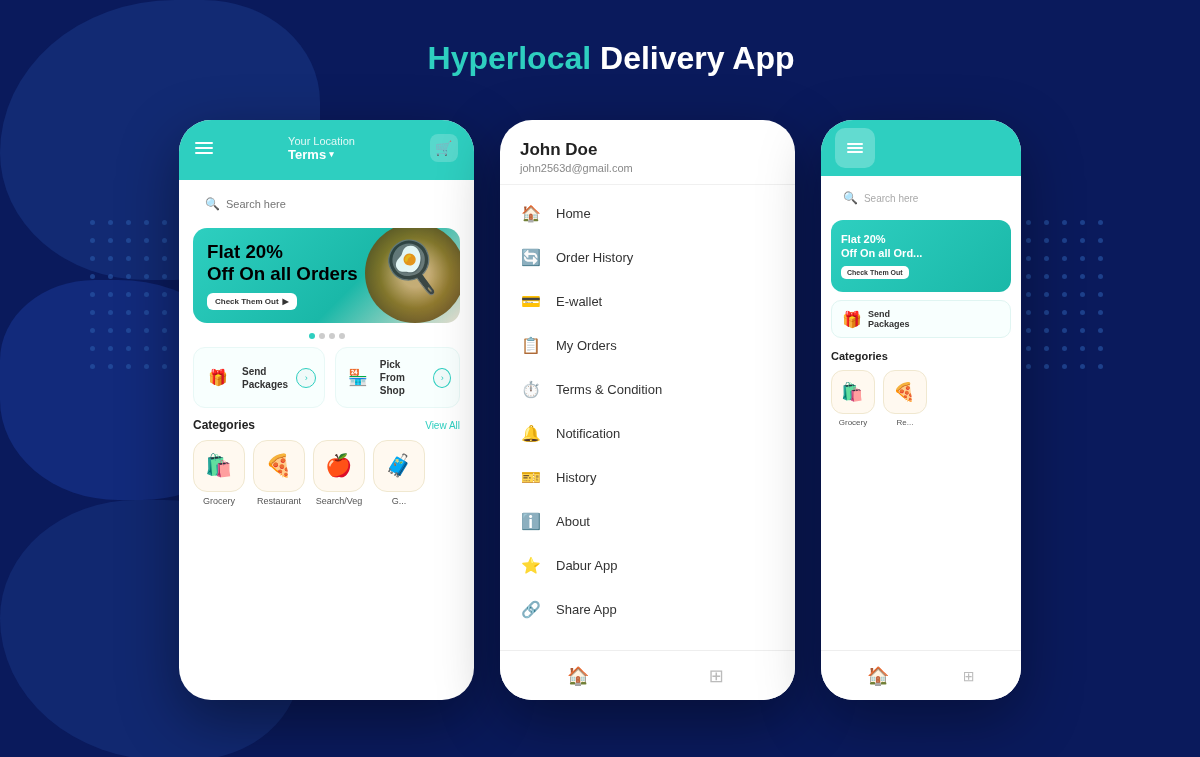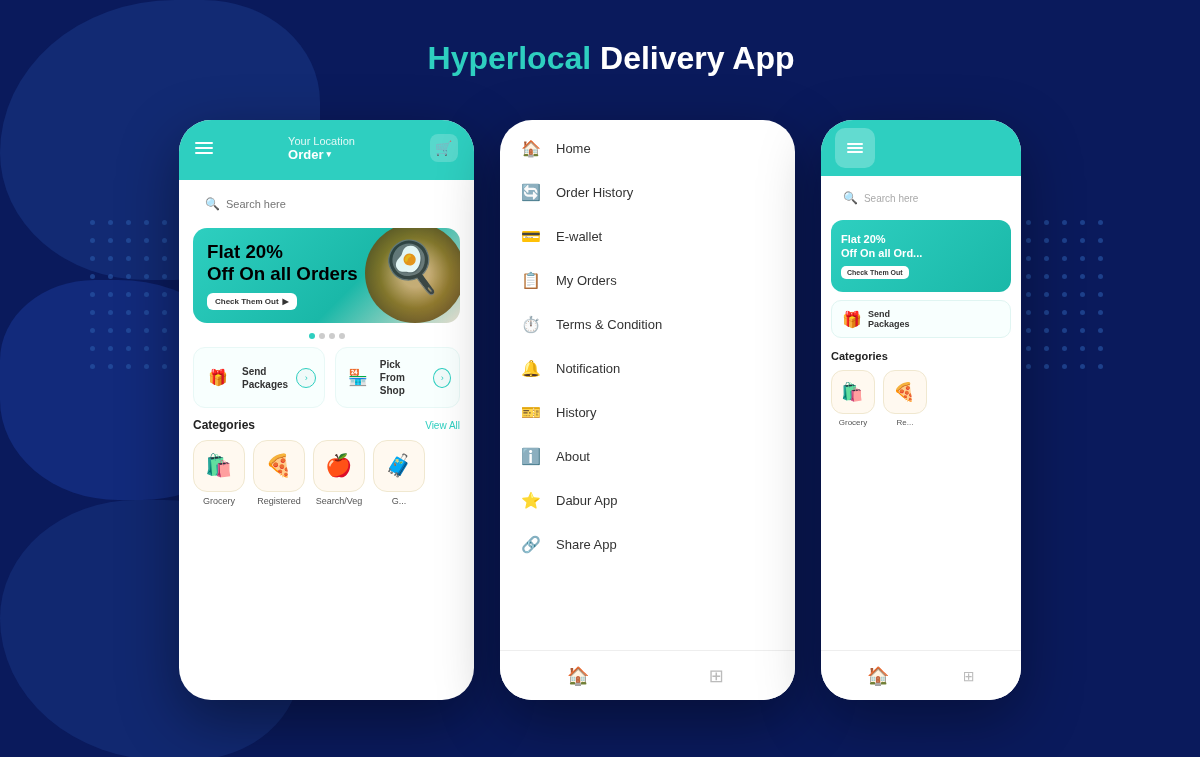--- a/index.html
+++ b/index.html
@@ -559,7 +559,7 @@
         <div style="text-align:center;">
           <div class="location-label">Your Location</div>
           <div class="location-name">
-            <span>Order</span>
+            <span>Terms</span>
             <span style="font-size:9px;">▾</span>
           </div>
         </div>

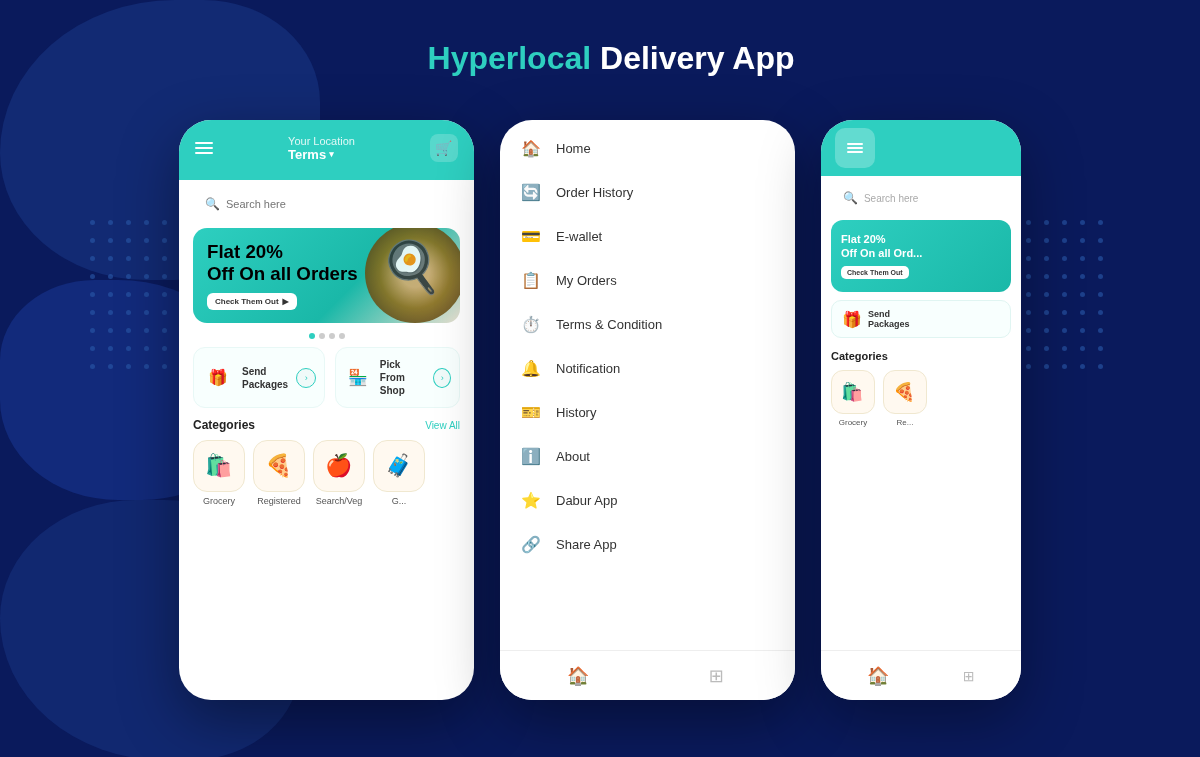--- a/index.html
+++ b/index.html
@@ -635,6 +635,10 @@
 
   <div class="phone phone-2" style="position:relative;">
 
+    <div class="p2-header">
+      <div class="user-name">John Doe</div>
+      <div class="user-email">john2563d@gmail.com</div>
+    </div>
 
     <ul class="menu-list">
       <li class="menu-item">

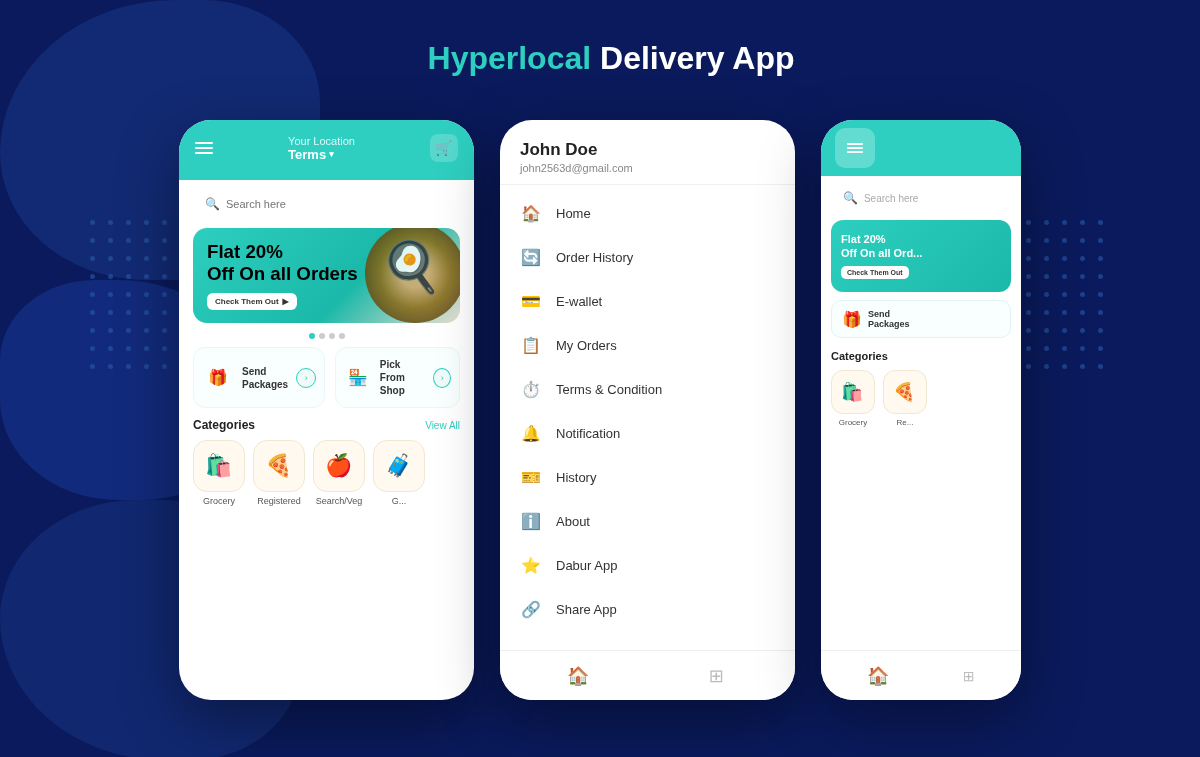--- a/index.html
+++ b/index.html
@@ -619,7 +619,7 @@
       </div>
       <div class="cat-item">
         <div class="cat-icon-box">🍕</div>
-        <span class="cat-label">Registered</span>
+        <span class="cat-label">Restaurant</span>
       </div>
       <div class="cat-item">
         <div class="cat-icon-box">🍎</div>

